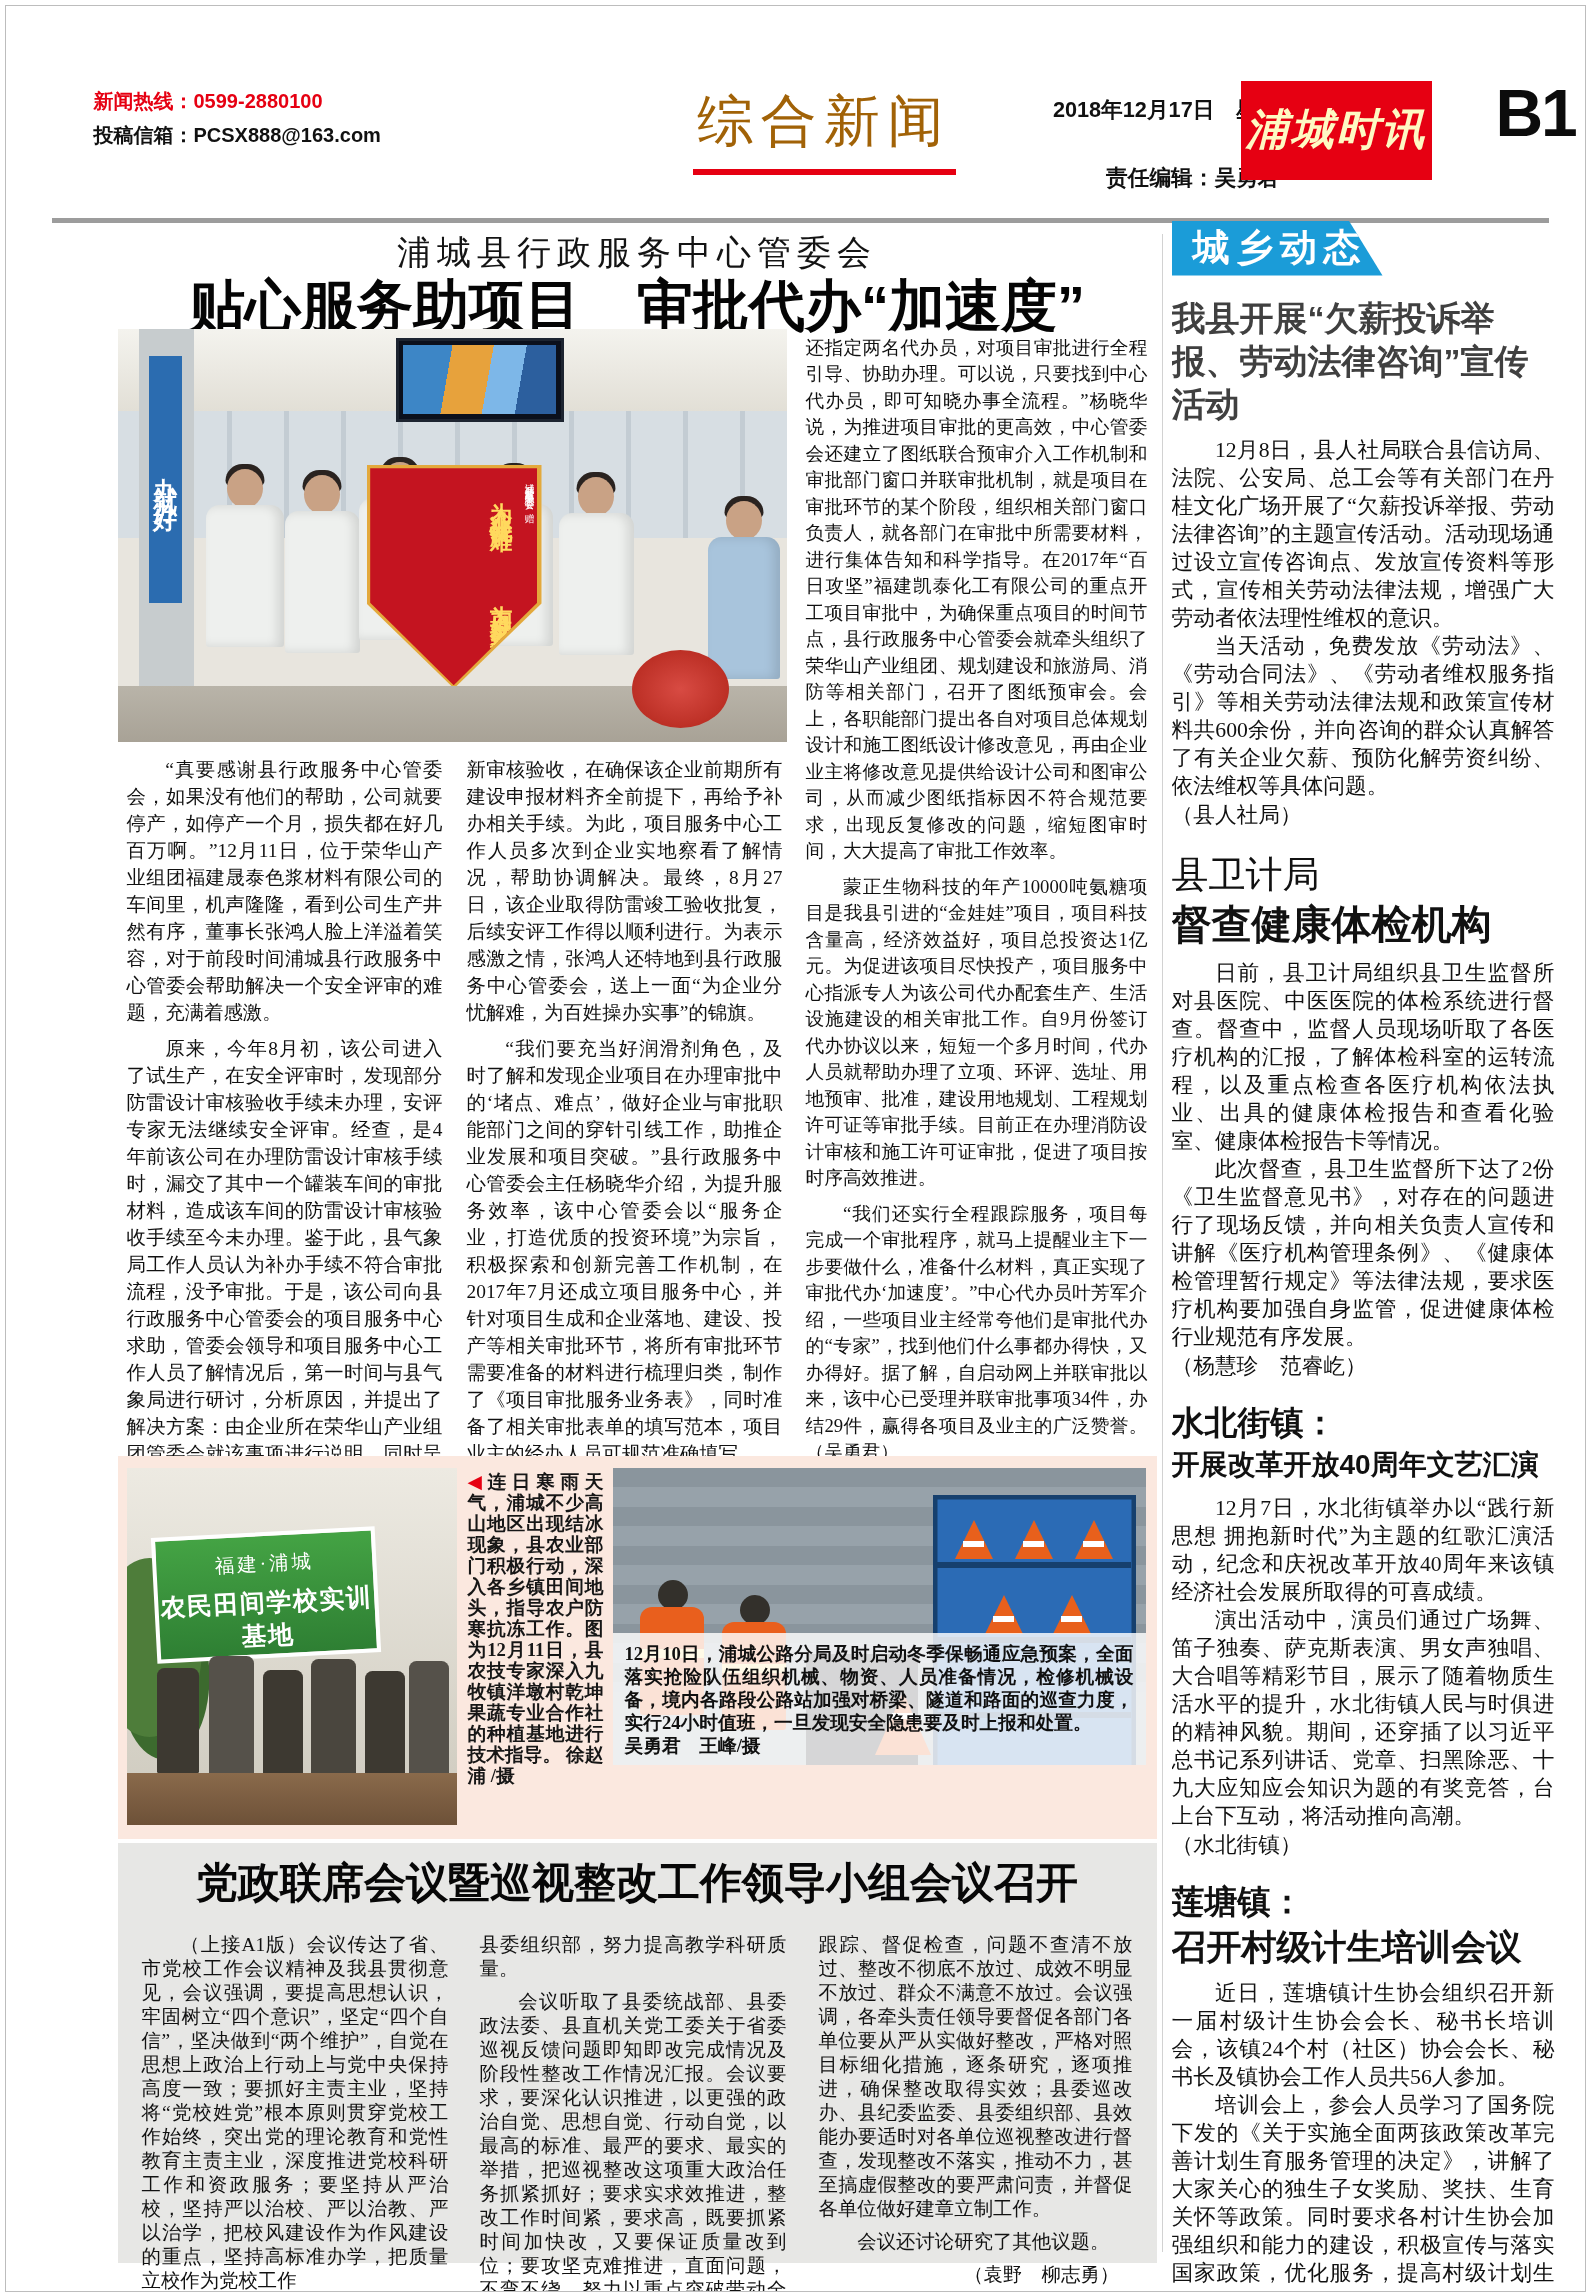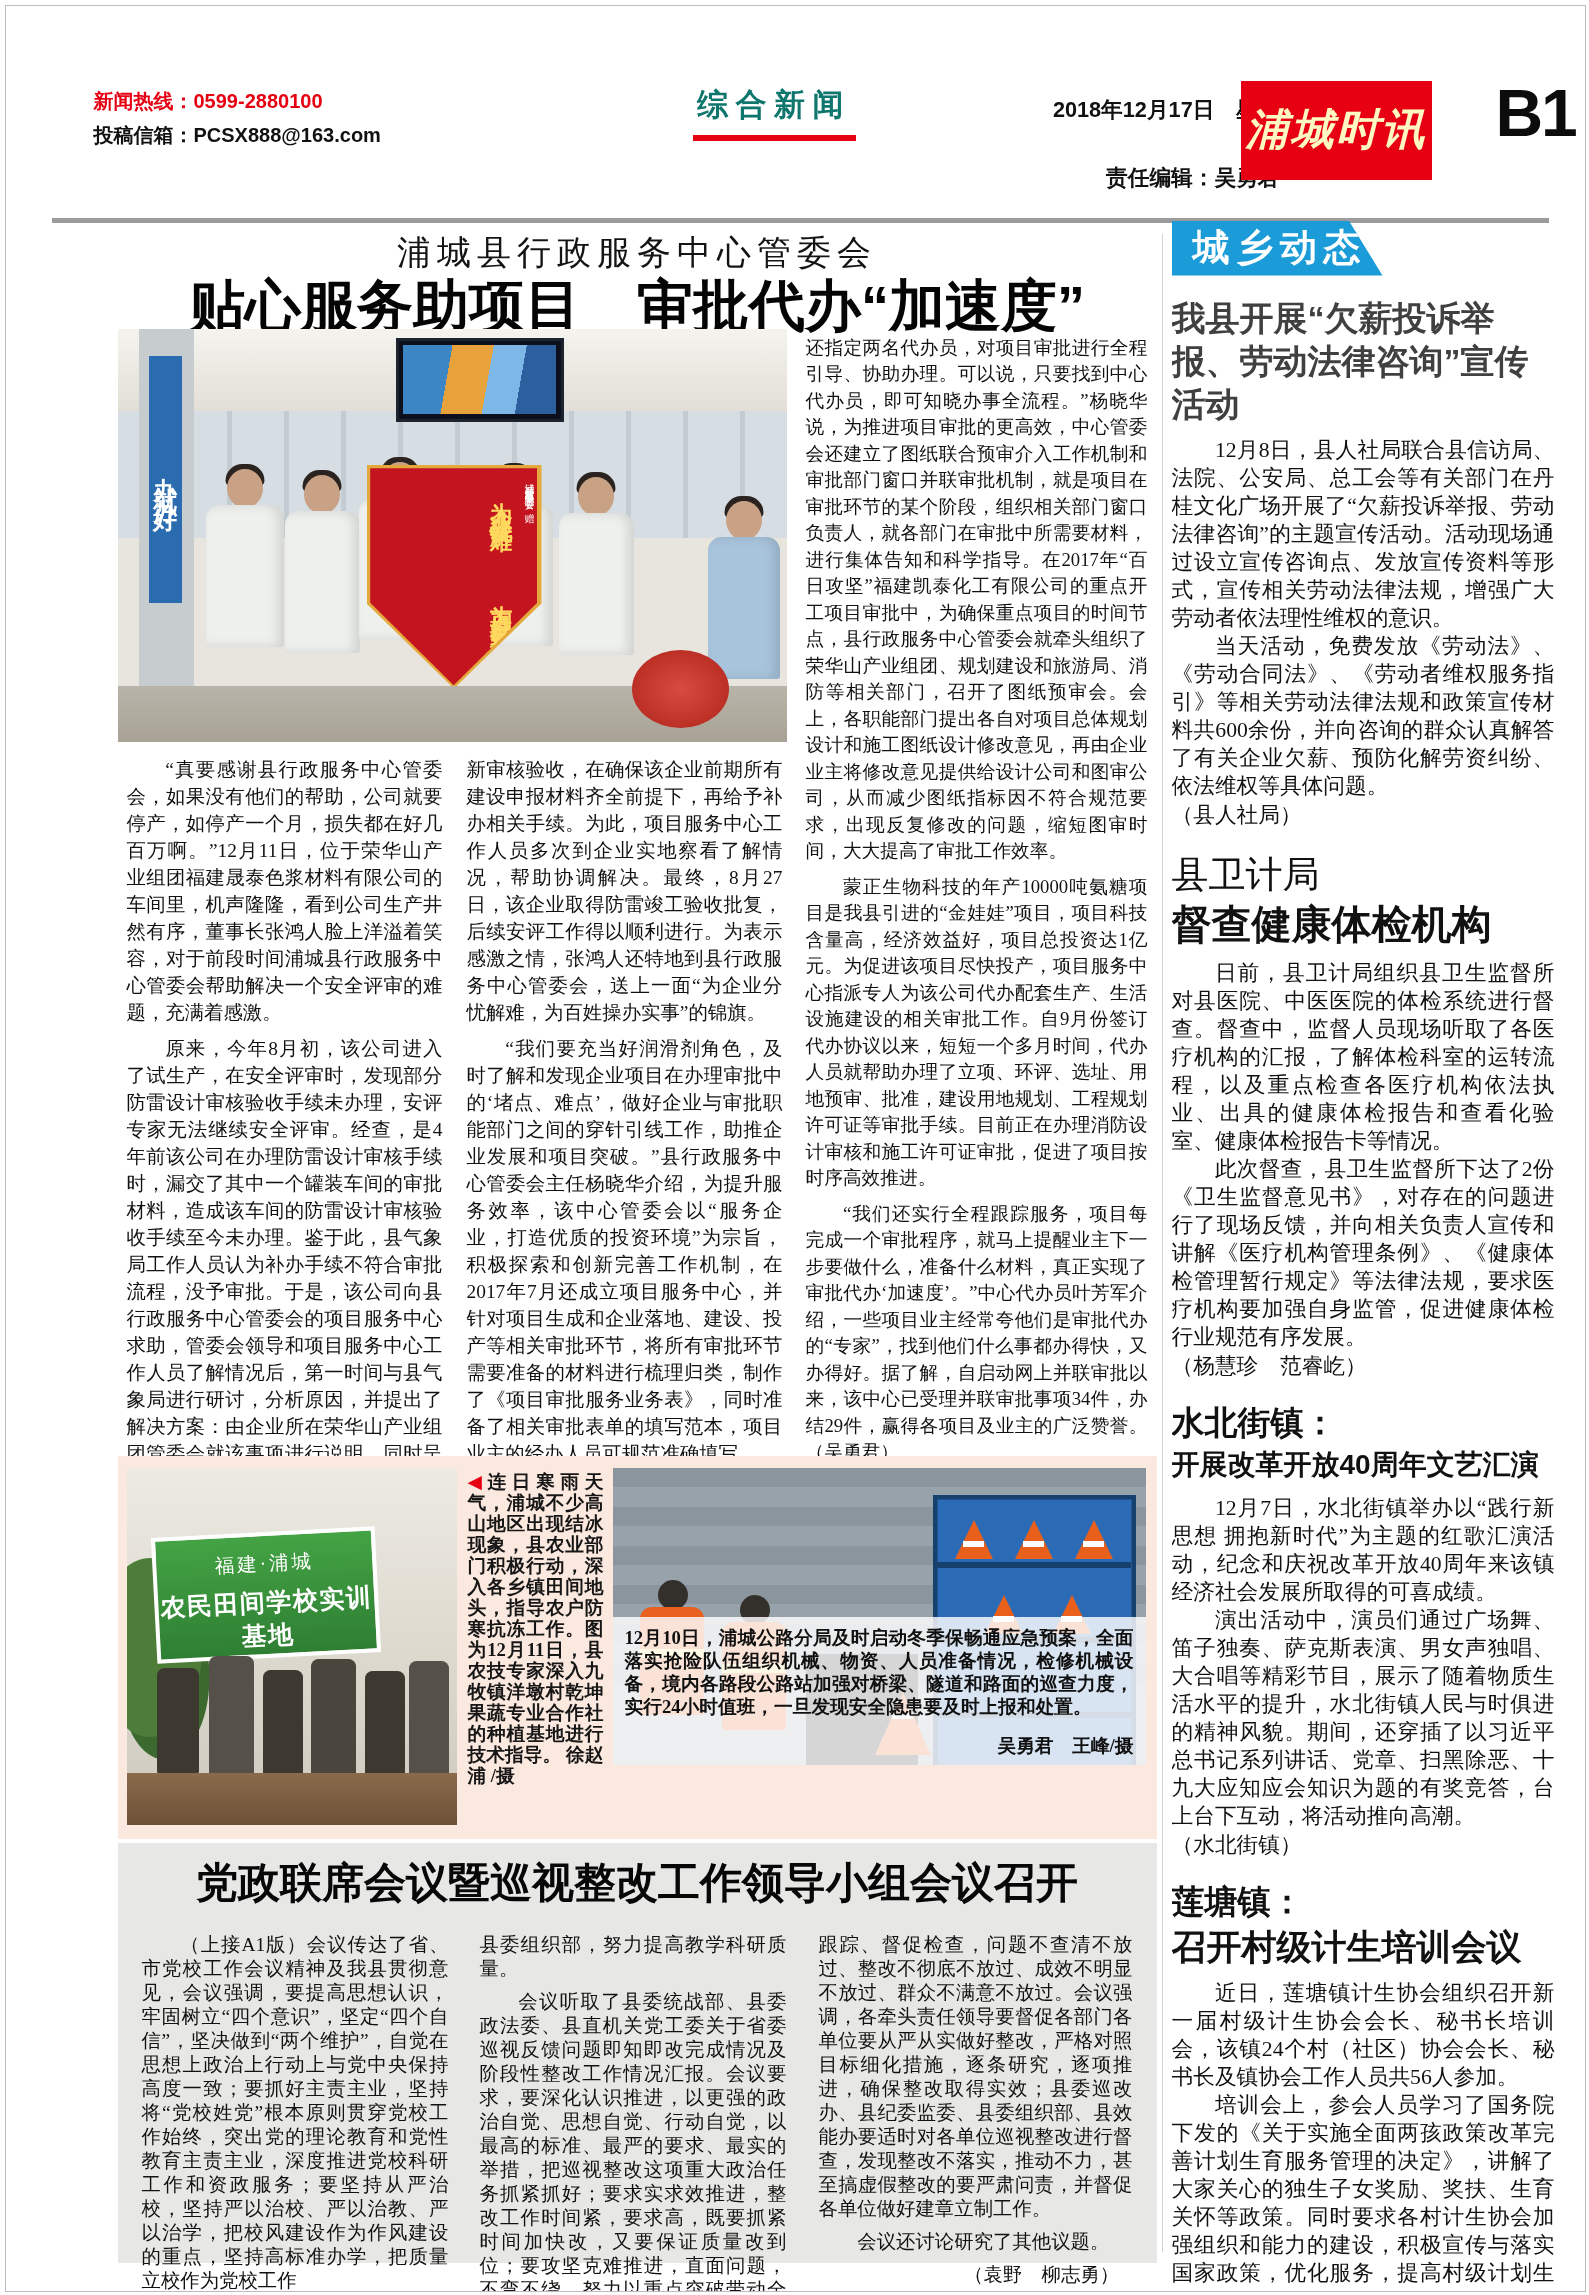--- a/index.html
+++ b/index.html
@@ -13,7 +13,7 @@
   
   .hotline{left:88px;top:78px;font-size:20px;font-weight:bold;line-height:34px;}
   .hotline .l1{color:#e60012;}
-  .section-title{left:687px;top:78px;font-size:31px;font-weight:700;color:#0f766e;
+  .section-title{left:687px;top:78px;font-size:56px;font-weight:400;color:#a16207;
                  letter-spacing:7.5px;border-bottom:6.7px solid #e60012;padding:0 4.5px 9px 4.5px;}
   .date-block{left:1045px;top:87px;width:229px;text-align:right;font-size:21.7px;
               font-weight:600;line-height:34px;}

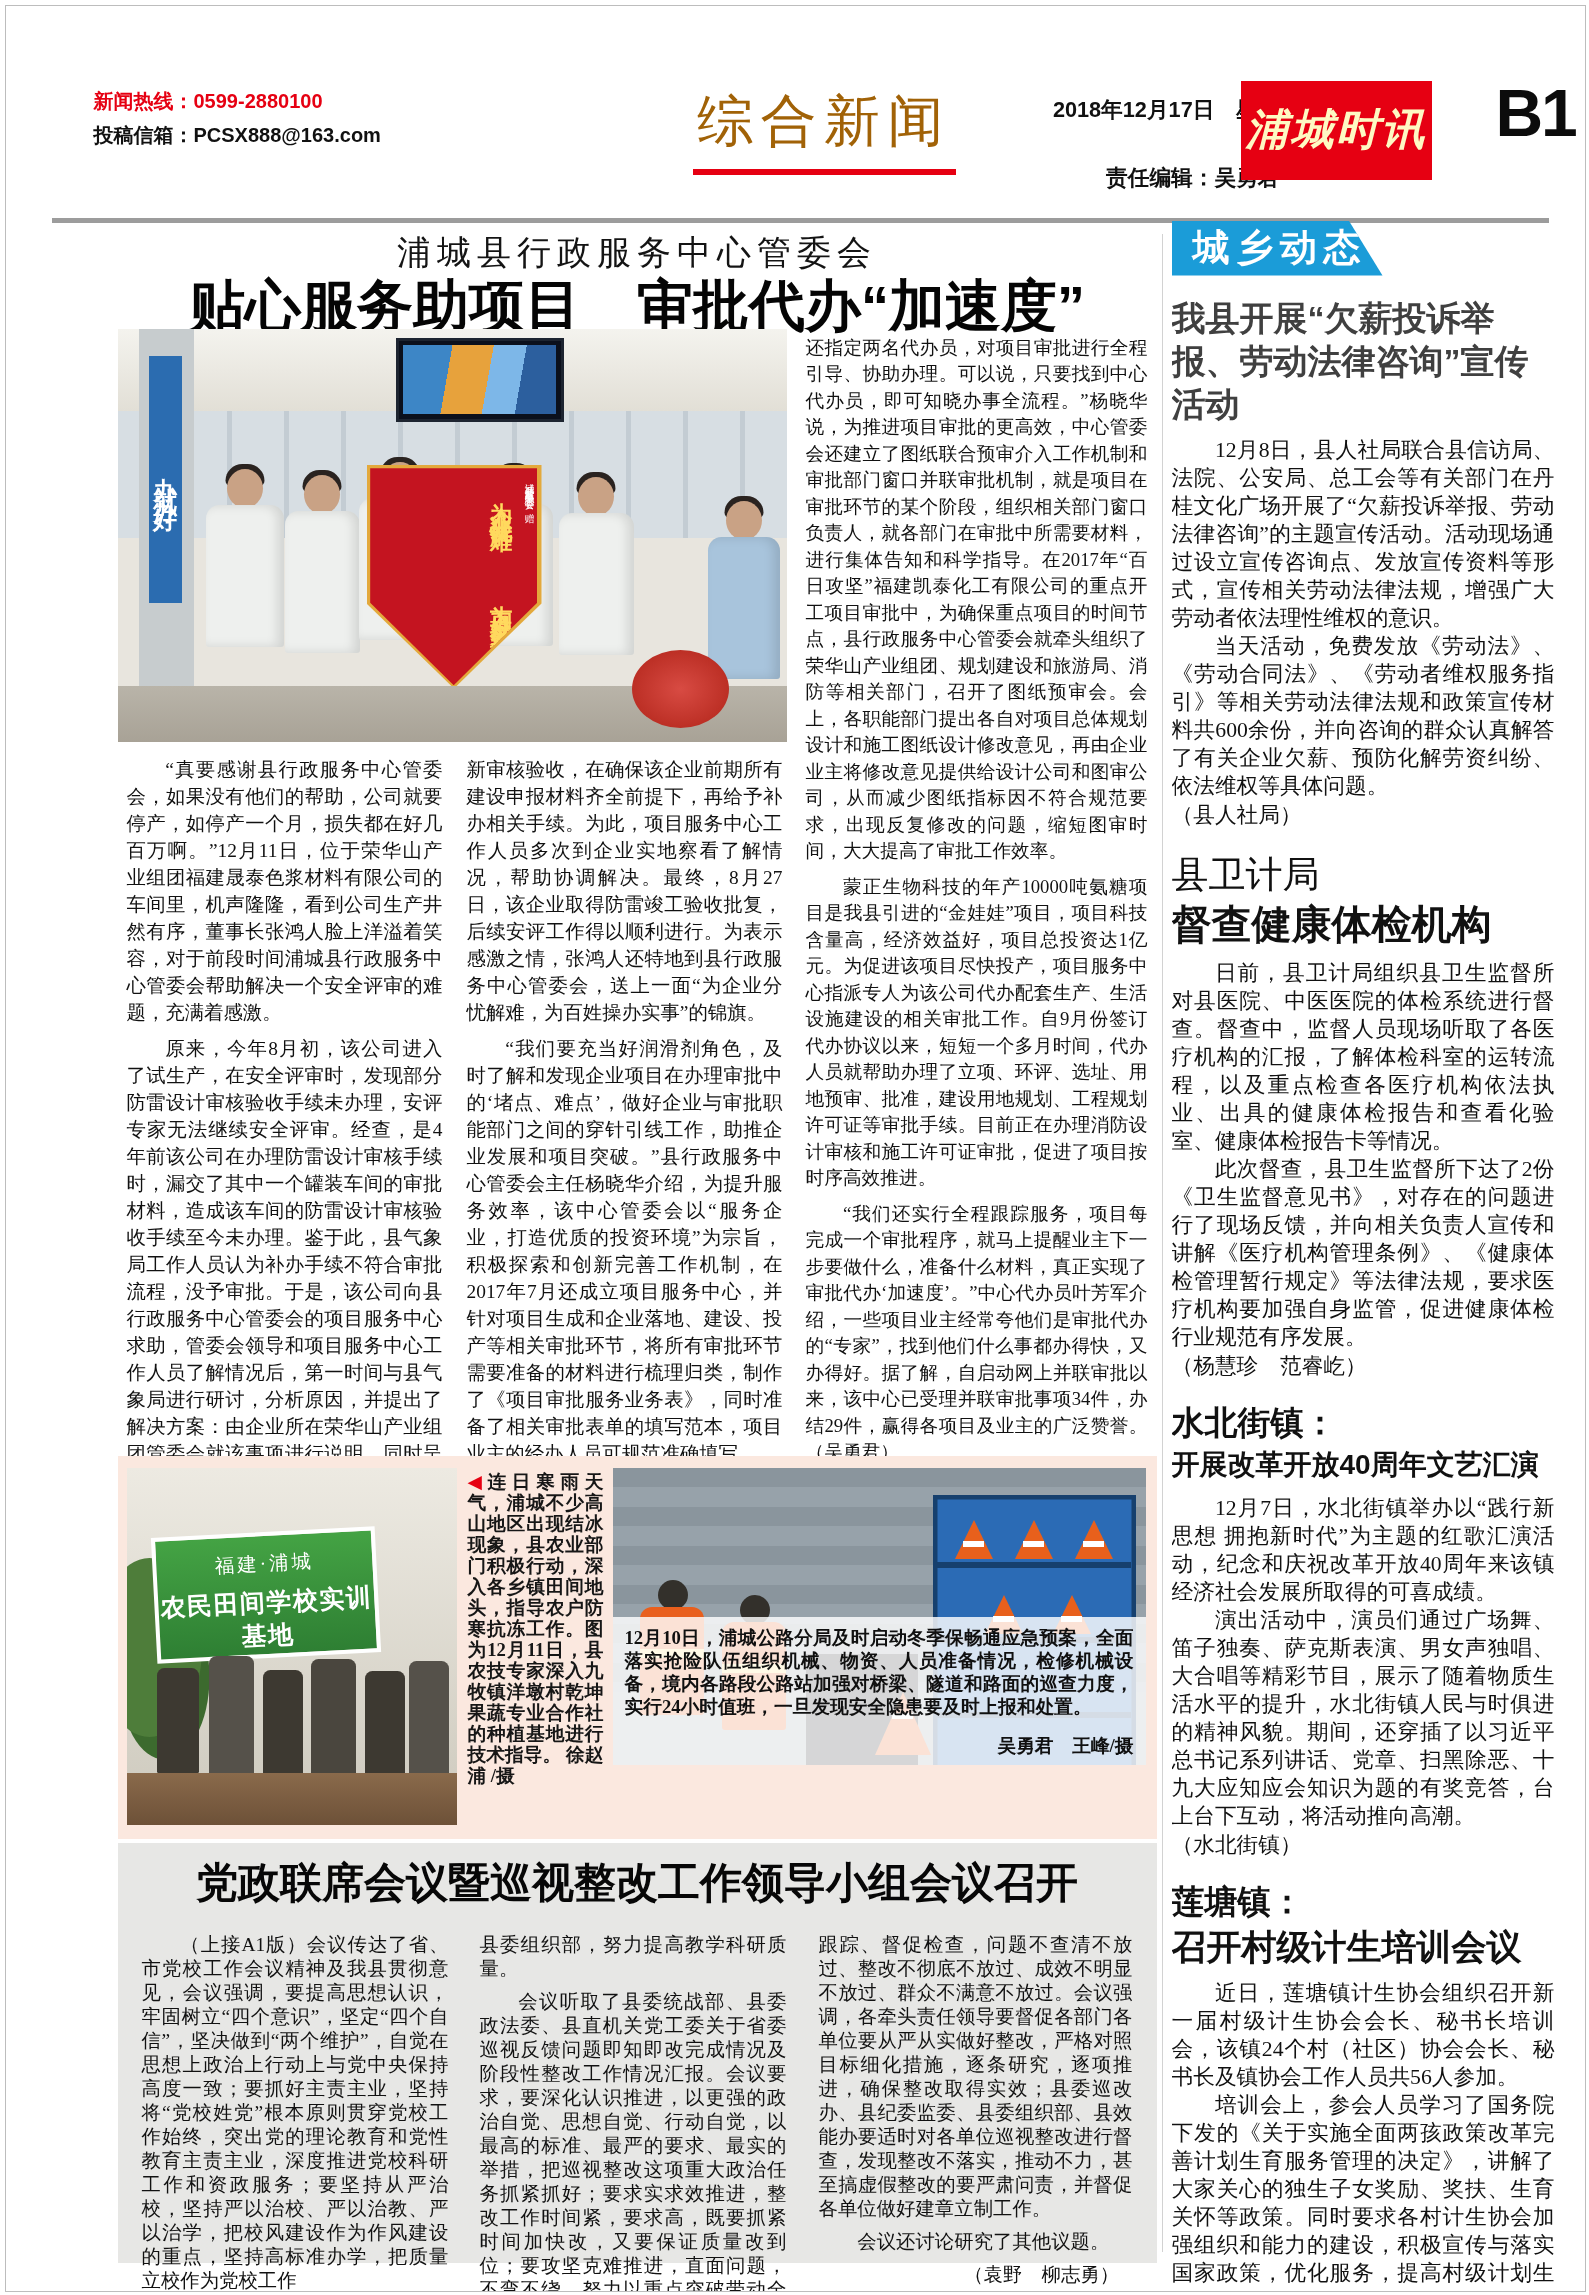--- a/index.html
+++ b/index.html
@@ -106,7 +106,7 @@
   .cone.big{border-left-width:28px;border-right-width:28px;border-bottom-width:63px;}
   .rp-caption{left:0;right:0;bottom:0;background:rgba(255,255,255,.82);padding:9px 12px 7.5px 12px;
       font-size:18.7px;line-height:23px;font-weight:bold;text-align:justify;color:#101010;}
-  .rp-credit{display:block;text-align:right;margin-top:16px;}
+  .rp-credit{display:block;text-align:left;margin-top:0;}
 
   
   .bottom-box{left:112px;top:1837px;width:1039px;height:420px;background:#e7e7e5;}

